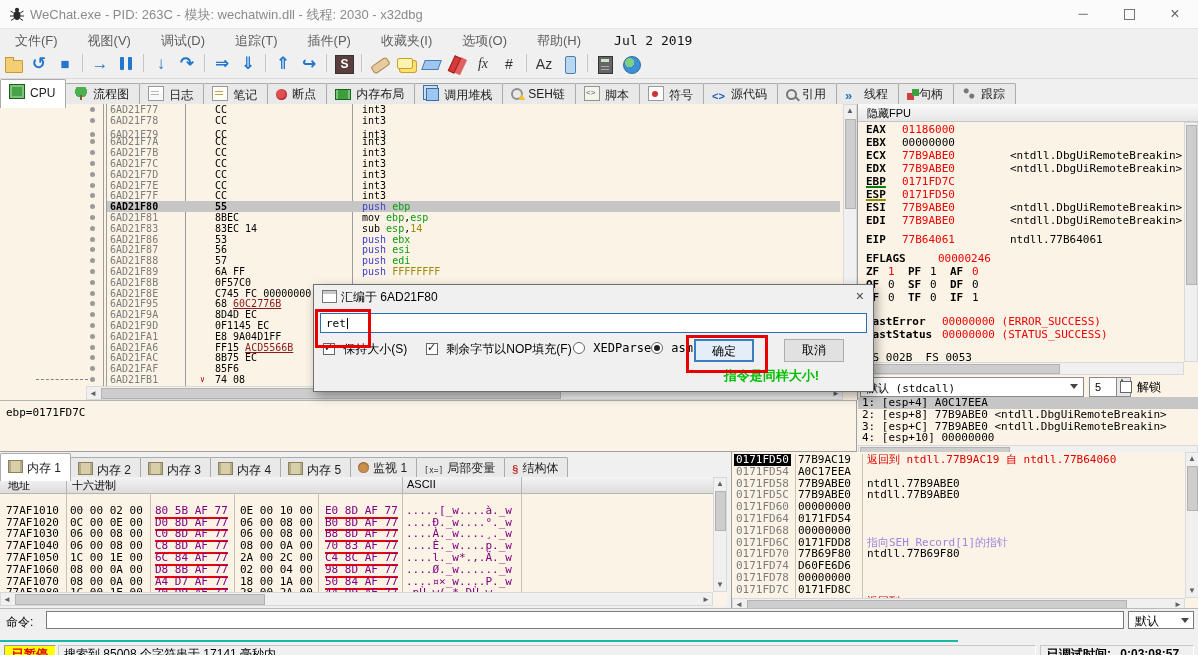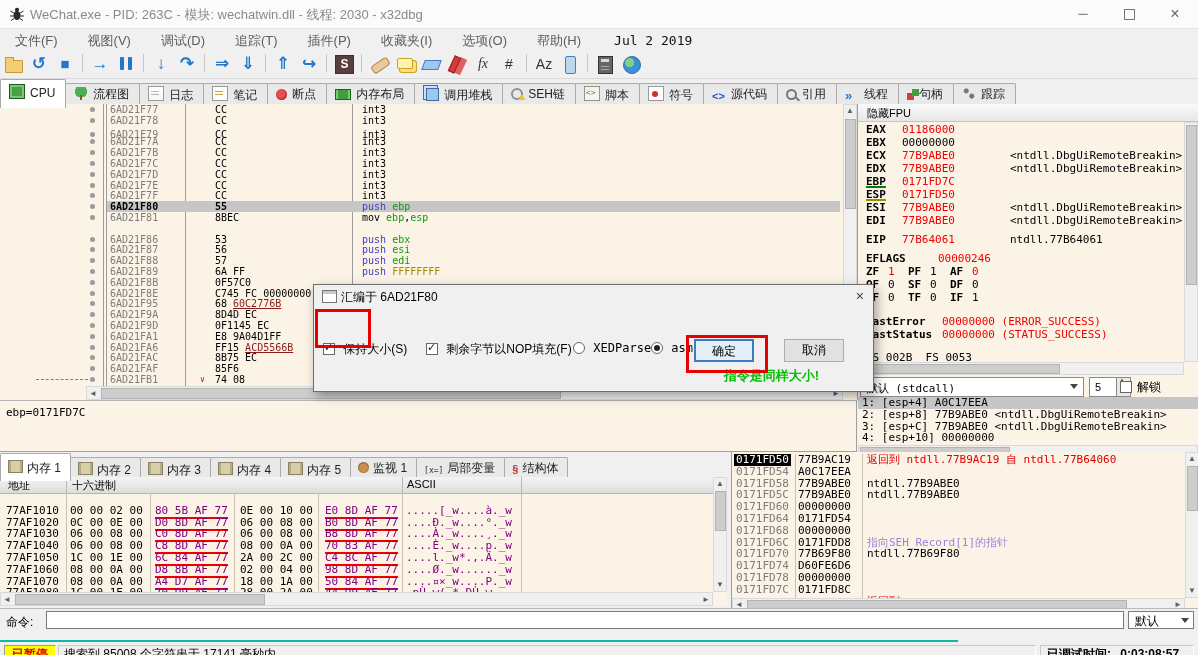--- a/index.html
+++ b/index.html
@@ -236,6 +236,7 @@
         <div class="drow" style="top: 86.4px;"><span class="dot"></span><span class="addr mono">6AD21F7F</span><span class="bytes mono">CC</span><span class="ins mono"><span class="mnk">int3</span></span></div>
         <div class="drow sel" style="top: 97.2px;"><i class="band"></i><span class="dot"></span><span class="addr mono">6AD21F80</span><span class="bytes mono">55</span><span class="ins mono"><span class="mnb">push</span><span class="pun"> </span><span class="reg">ebp</span></span></div>
         <div class="drow" style="top: 108px;"><span class="dot"></span><span class="addr mono">6AD21F81</span><span class="bytes mono">8BEC</span><span class="ins mono"><span class="mnk">mov</span><span class="pun"> </span><span class="reg">ebp</span><span class="pun">,</span><span class="reg">esp</span></span></div>
+        <div class="drow" style="top: 118.8px;"><span class="dot"></span><span class="addr mono">6AD21F83</span><span class="bytes mono">83EC 14</span><span class="ins mono"><span class="mnk">sub</span><span class="pun"> </span><span class="reg">esp</span><span class="pun">,</span><span class="num">14</span></span></div>
         <div class="drow" style="top: 129.6px;"><span class="dot"></span><span class="addr mono">6AD21F86</span><span class="bytes mono">53</span><span class="ins mono"><span class="mnb">push</span><span class="pun"> </span><span class="reg">ebx</span></span></div>
         <div class="drow" style="top: 140.4px;"><span class="dot"></span><span class="addr mono">6AD21F87</span><span class="bytes mono">56</span><span class="ins mono"><span class="mnb">push</span><span class="pun"> </span><span class="reg">esi</span></span></div>
         <div class="drow" style="top: 151.2px;"><span class="dot"></span><span class="addr mono">6AD21F88</span><span class="bytes mono">57</span><span class="ins mono"><span class="mnb">push</span><span class="pun"> </span><span class="reg">edi</span></span></div>

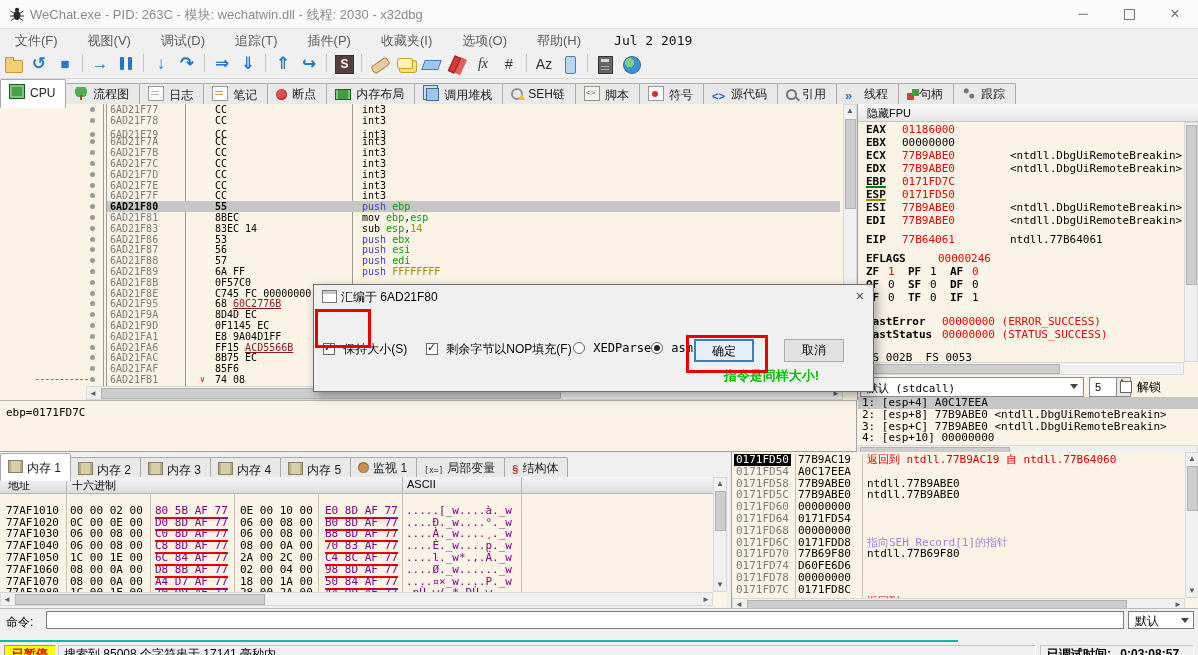--- a/index.html
+++ b/index.html
@@ -410,6 +410,9 @@
       <span class="txt">汇编于 6AD21F80</span>
       <span class="dlg-close">×</span>
     </div>
+    <div class="dlg-input">
+      <span>ret</span><span class="dlg-caret"></span>
+    </div>
     <span class="dlg-ctl" style="left:9px;">
       <span class="chk on"></span>
       <span style="margin-left:5px;">保持大小(S)</span>

